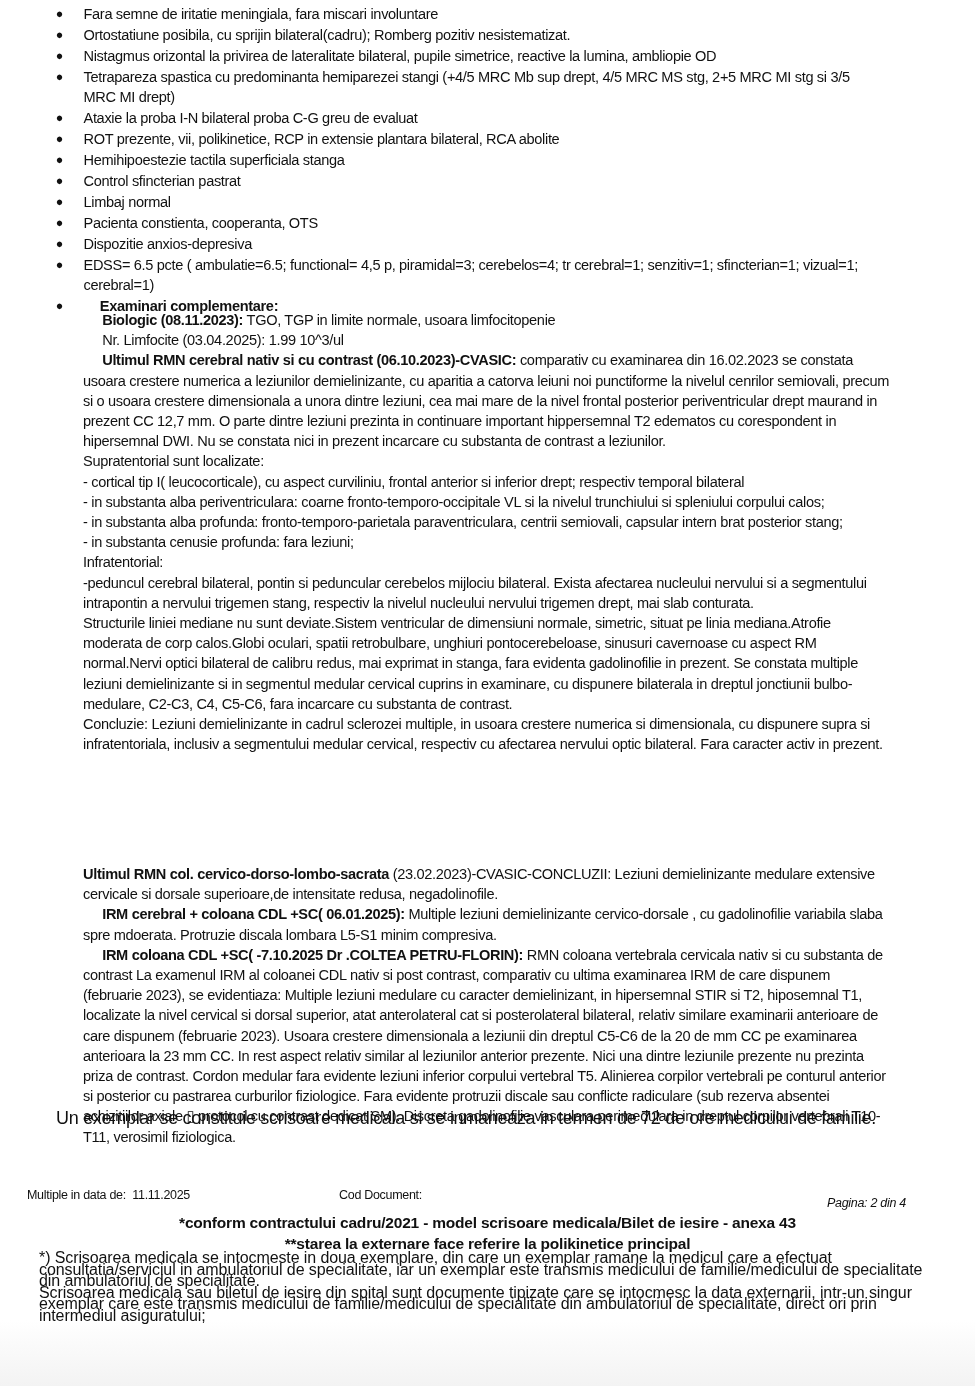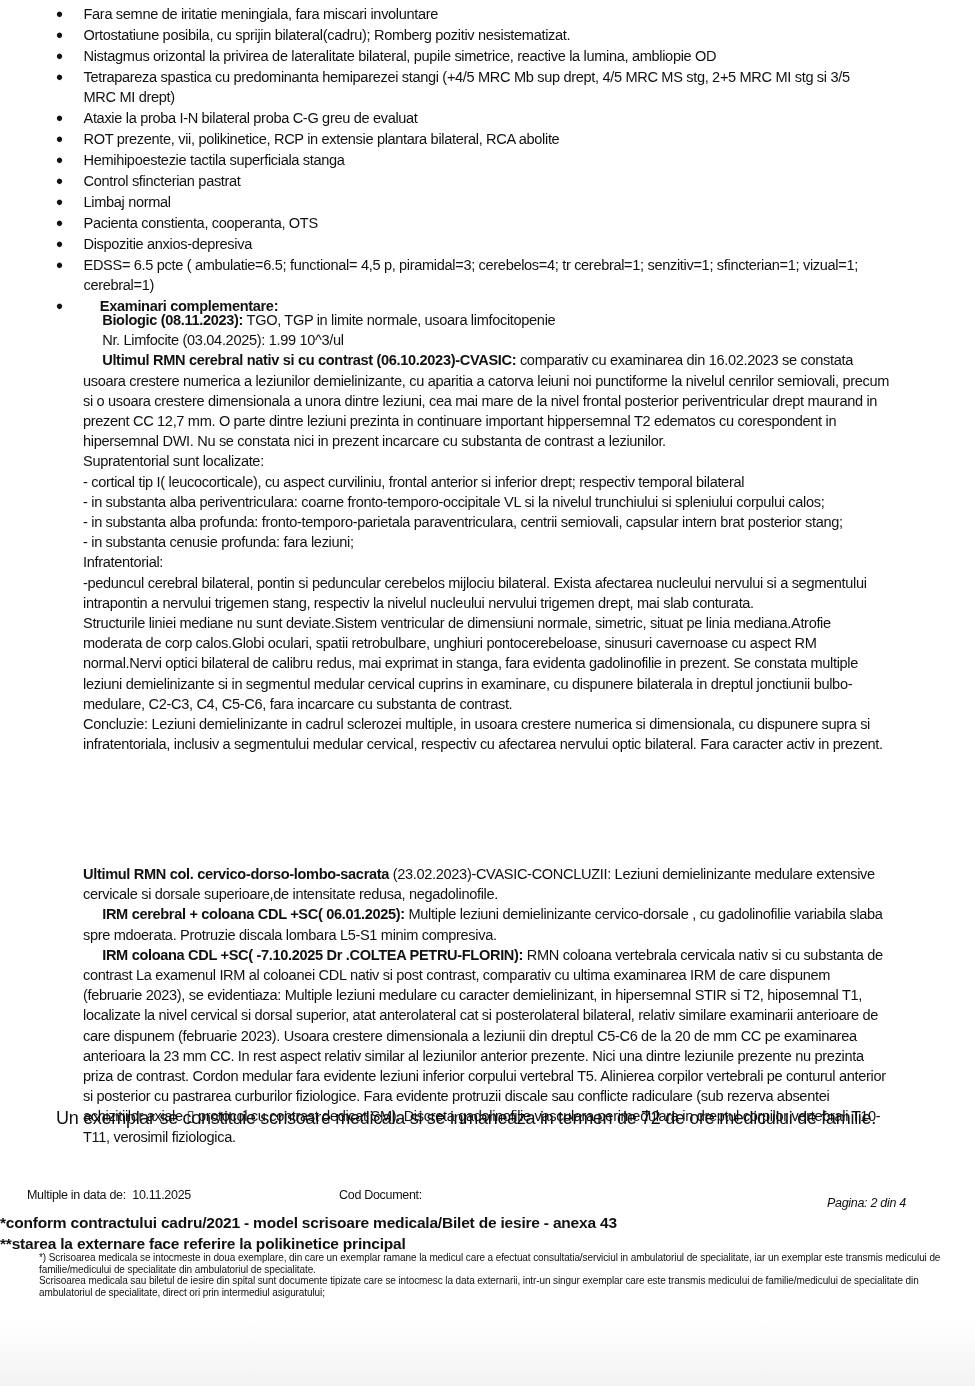--- a/index.html
+++ b/index.html
@@ -71,7 +71,7 @@
   </div>
 
   <div class="footer-note">Un exemplar se constituie scrisoare medicala si se inmaneaza in termen de 72 de ore medicului de familie.</div>
-  <div class="printed"><span>Multiple in data de:</span>&nbsp;&nbsp;<span>10.11.2025</span></div>
+  <div class="printed"><span>Multiple in data de:</span>&nbsp;&nbsp;<span>11.11.2025</span></div>
   <div class="doc-code">Cod Document:</div>
   <div class="page-num">Pagina: 2 din 4</div>
   <div class="anexa">

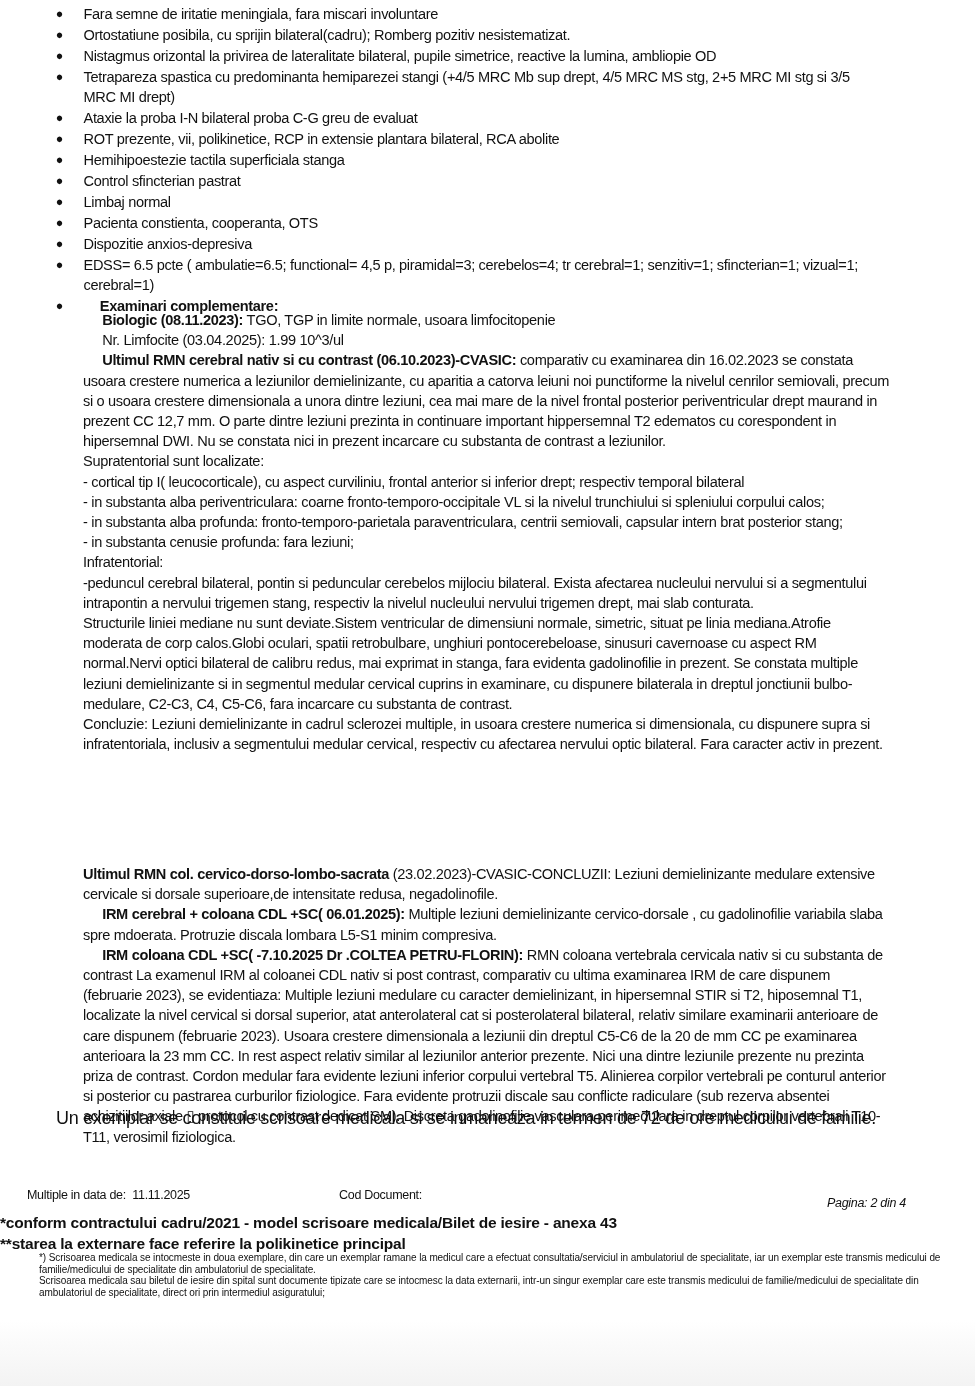--- a/index.html
+++ b/index.html
@@ -23,7 +23,7 @@
   .printed { position: absolute; top: 1188px; left: 27px; font-size: 12.5px; letter-spacing: -0.3px; }
   .doc-code { position: absolute; top: 1188px; left: 339px; font-size: 12.5px; letter-spacing: -0.3px; text-align: center; }
   .page-num { position: absolute; top: 1196px; left: 827px; font-size: 12.5px; letter-spacing: -0.3px; font-style: italic; }
-  .anexa { position: absolute; top: 1212px; left: 0; width: 975px; font-weight: bold; font-size: 15.5px; line-height: 21px; letter-spacing: -0.2px; }
+  .anexa { position: absolute; top: 1212px; left: 0; width: 975px; text-align: center; font-weight: bold; font-size: 15.5px; line-height: 21px; letter-spacing: -0.2px; }
   .small { position: absolute; top: 1252px; left: 27px; width: 920px; font-size: 10px; line-height: 11.6px; letter-spacing: -0.1px; }
   .small p { margin: 0; }
   .small .ind { padding-left: 12px; }

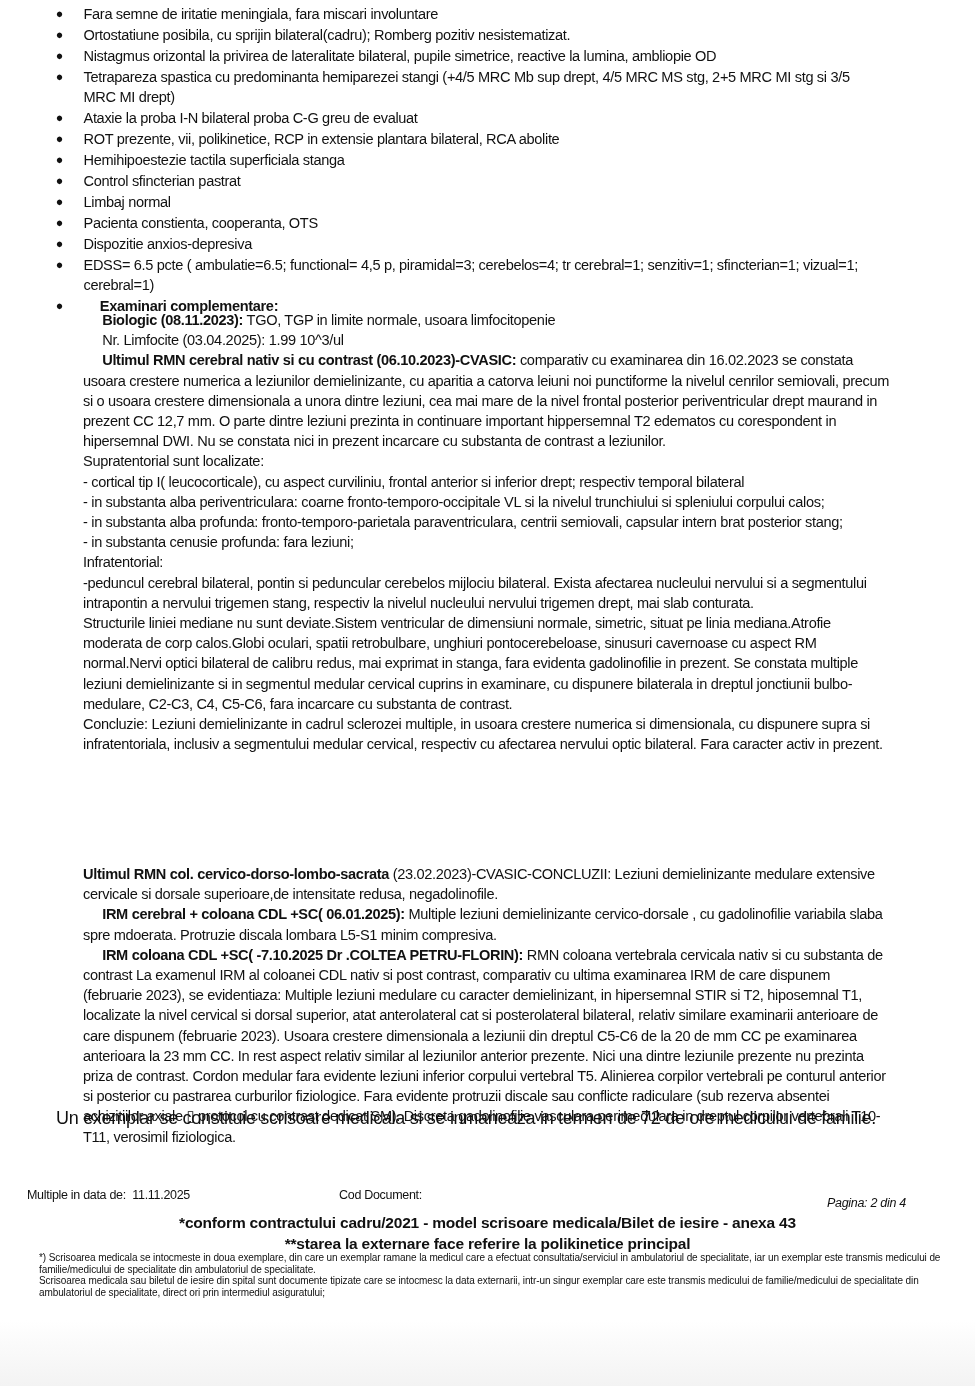--- a/index.html
+++ b/index.html
@@ -24,7 +24,7 @@
   .doc-code { position: absolute; top: 1188px; left: 339px; font-size: 12.5px; letter-spacing: -0.3px; text-align: center; }
   .page-num { position: absolute; top: 1196px; left: 827px; font-size: 12.5px; letter-spacing: -0.3px; font-style: italic; }
   .anexa { position: absolute; top: 1212px; left: 0; width: 975px; text-align: center; font-weight: bold; font-size: 15.5px; line-height: 21px; letter-spacing: -0.2px; }
-  .small { position: absolute; top: 1252px; left: 27px; width: 920px; font-size: 10px; line-height: 11.6px; letter-spacing: -0.1px; }
+  .small { position: absolute; top: 1252px; left: 27px; width: 920px; font-size: 16px; line-height: 11.6px; letter-spacing: -0.1px; }
   .small p { margin: 0; }
   .small .ind { padding-left: 12px; }
 </style>

